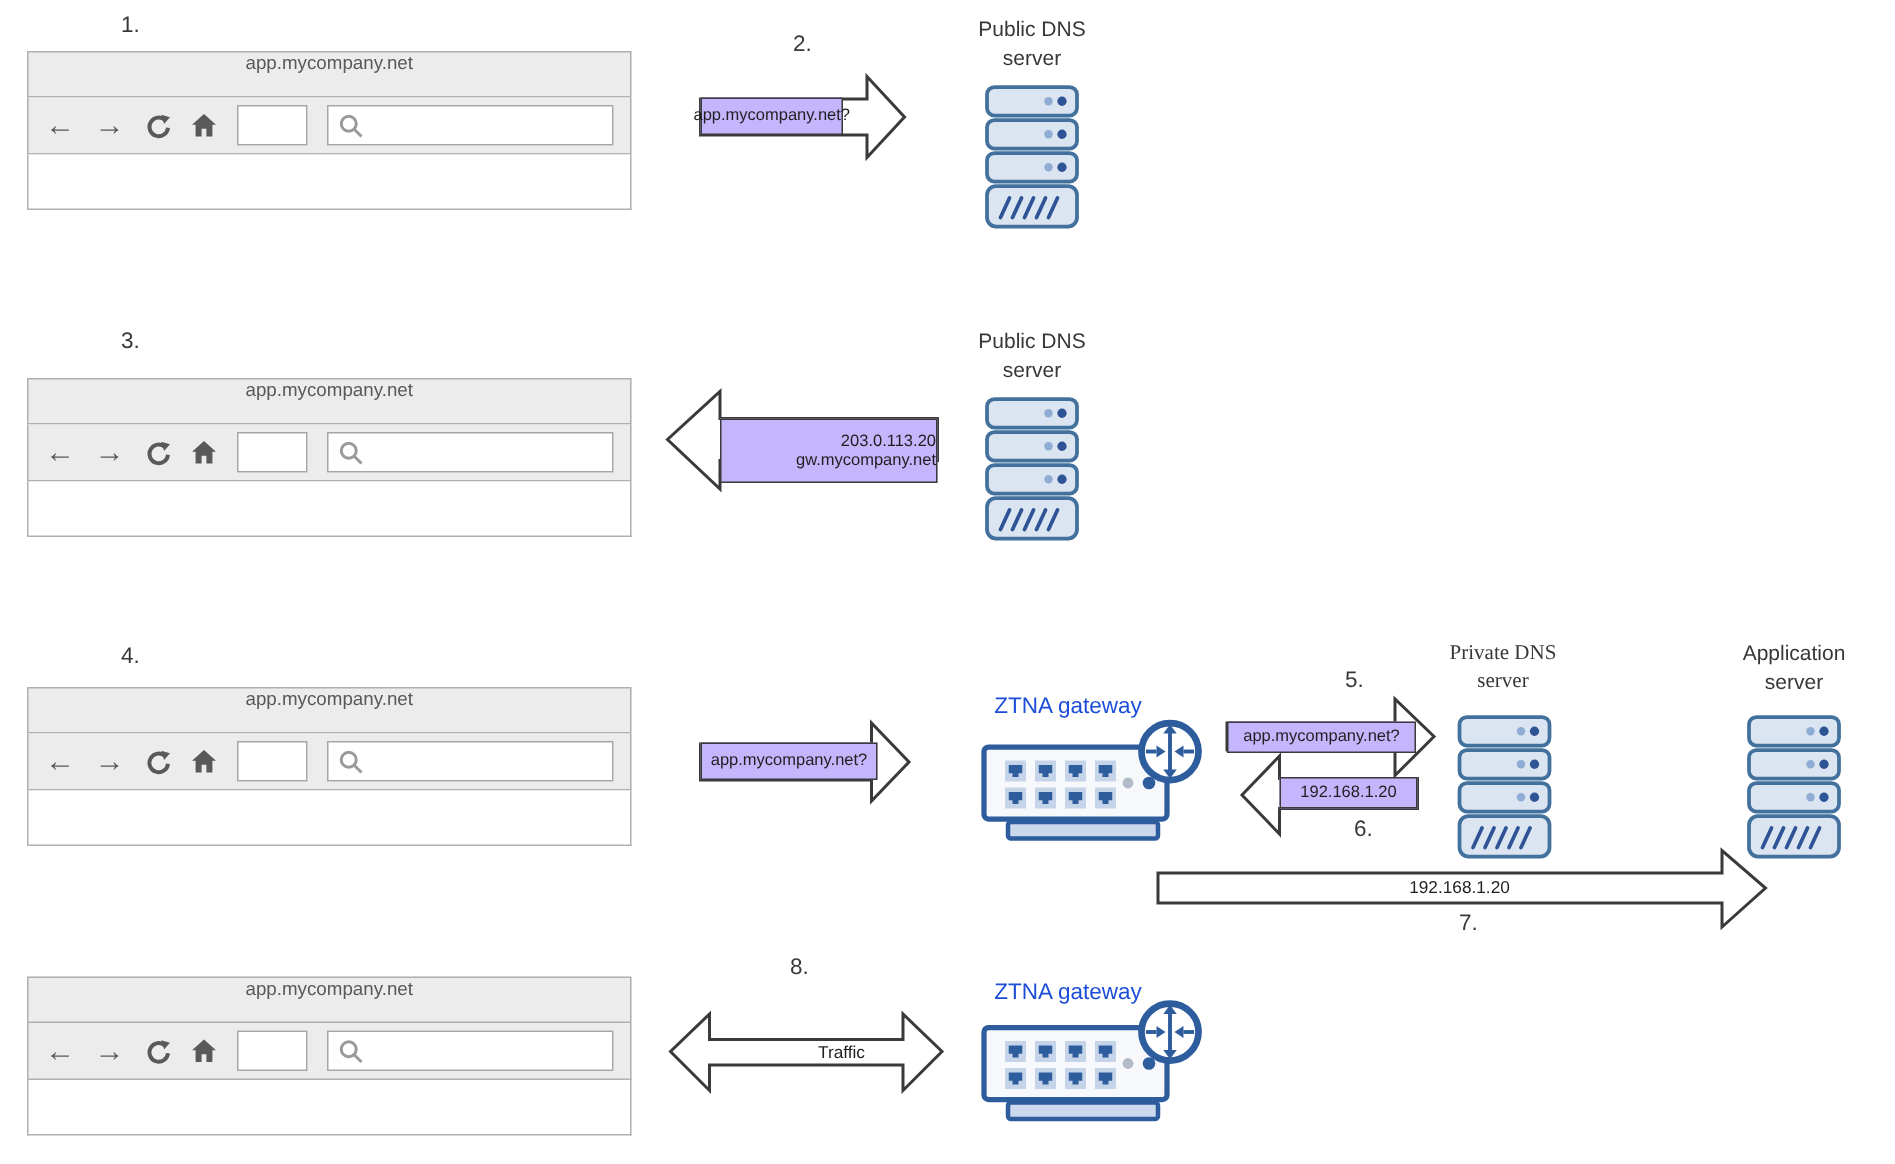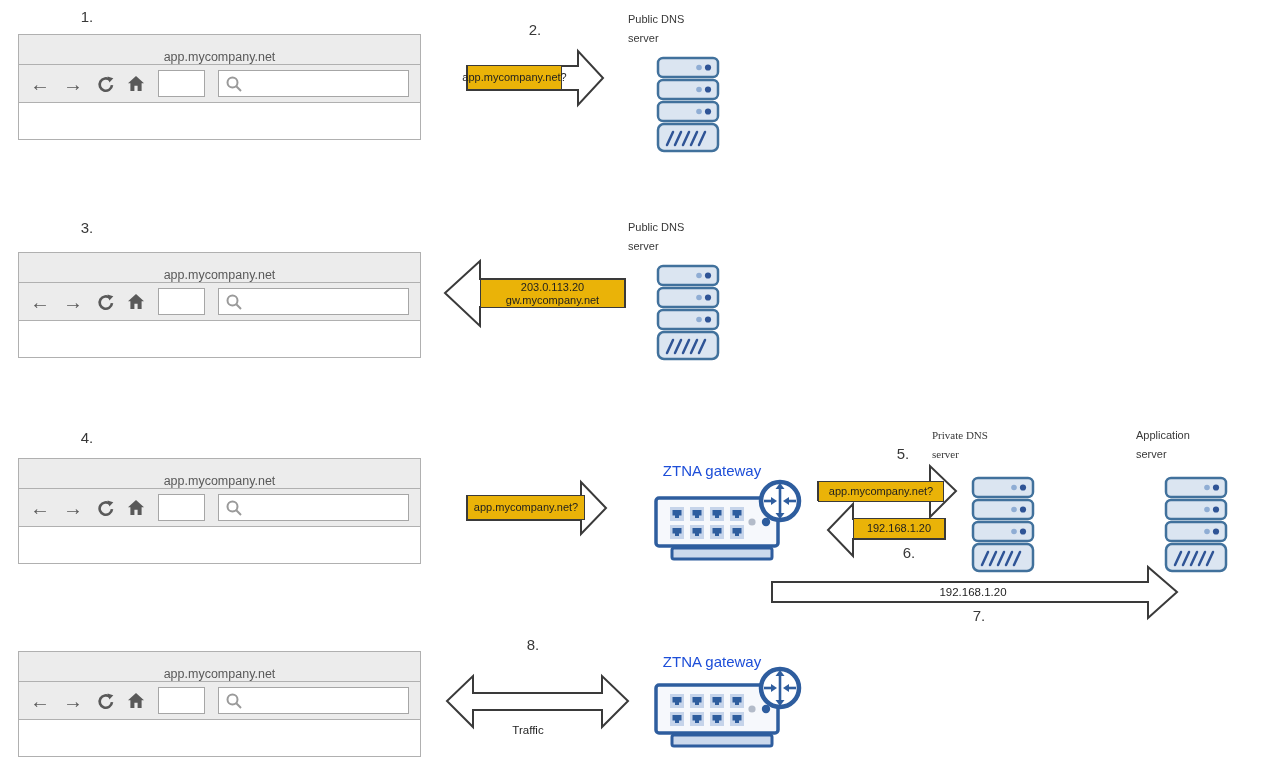--- a/index.html
+++ b/index.html
@@ -30,7 +30,7 @@
 
   
   .step { position:absolute; font-size:15px; color:#383838; width:30px; text-align:center; }
-  .hdr  { position:absolute; font-size:11px; line-height:19px; color:#383838; text-align:left; }
+  .hdr  { position:absolute; font-size:14px; line-height:19px; color:#383838; text-align:center; }
   .hdr-gw { position:absolute; font-size:15px; color:#1d4ed8; text-align:center; width:132px; }
 
   .msgbox {

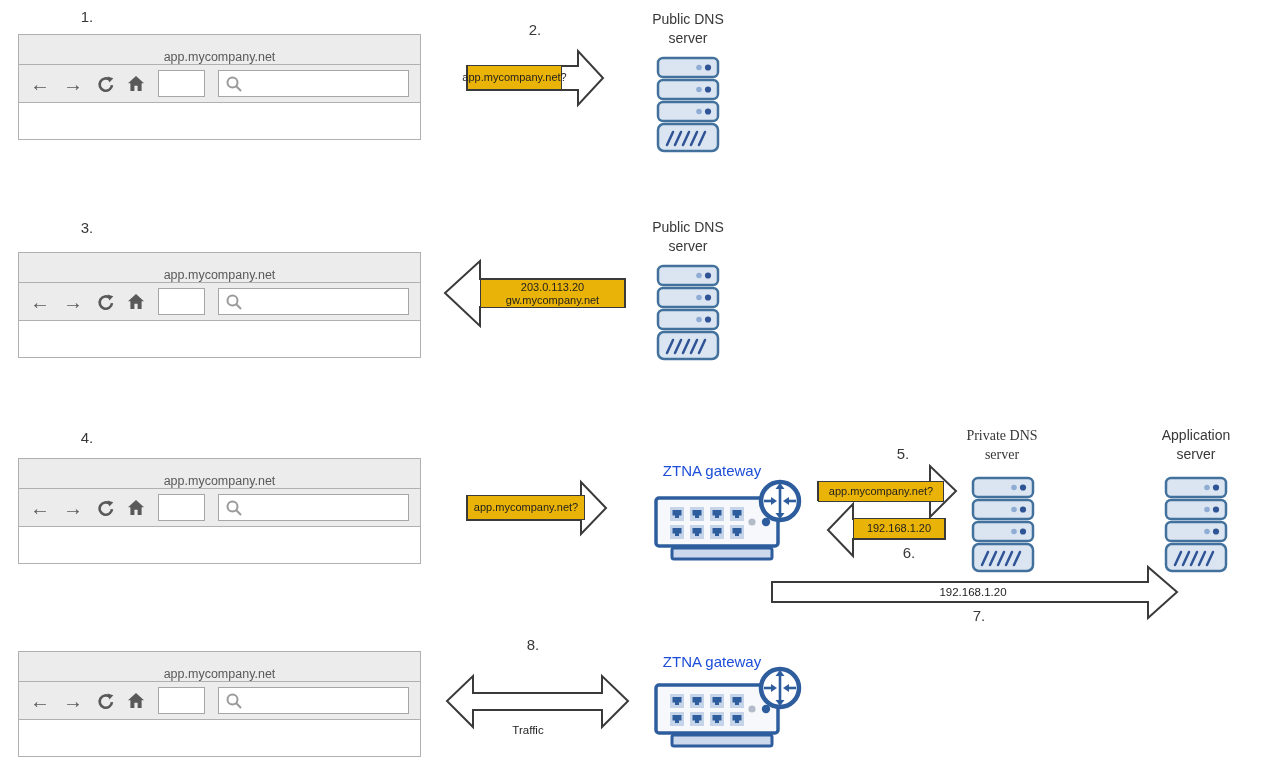--- a/index.html
+++ b/index.html
@@ -13,7 +13,7 @@
   .browser { position:absolute; left:18px; width:403px; height:106px; background:#fff; }
   .b-title {
     height:31px; background:#ececec; border:1px solid #b0b0b0;
-    display:flex; align-items:flex-end; justify-content:center;
+    display:flex; align-items:flex-start; justify-content:center;
     color:#595959; font-size:12.5px;
   }
   .b-toolbar {

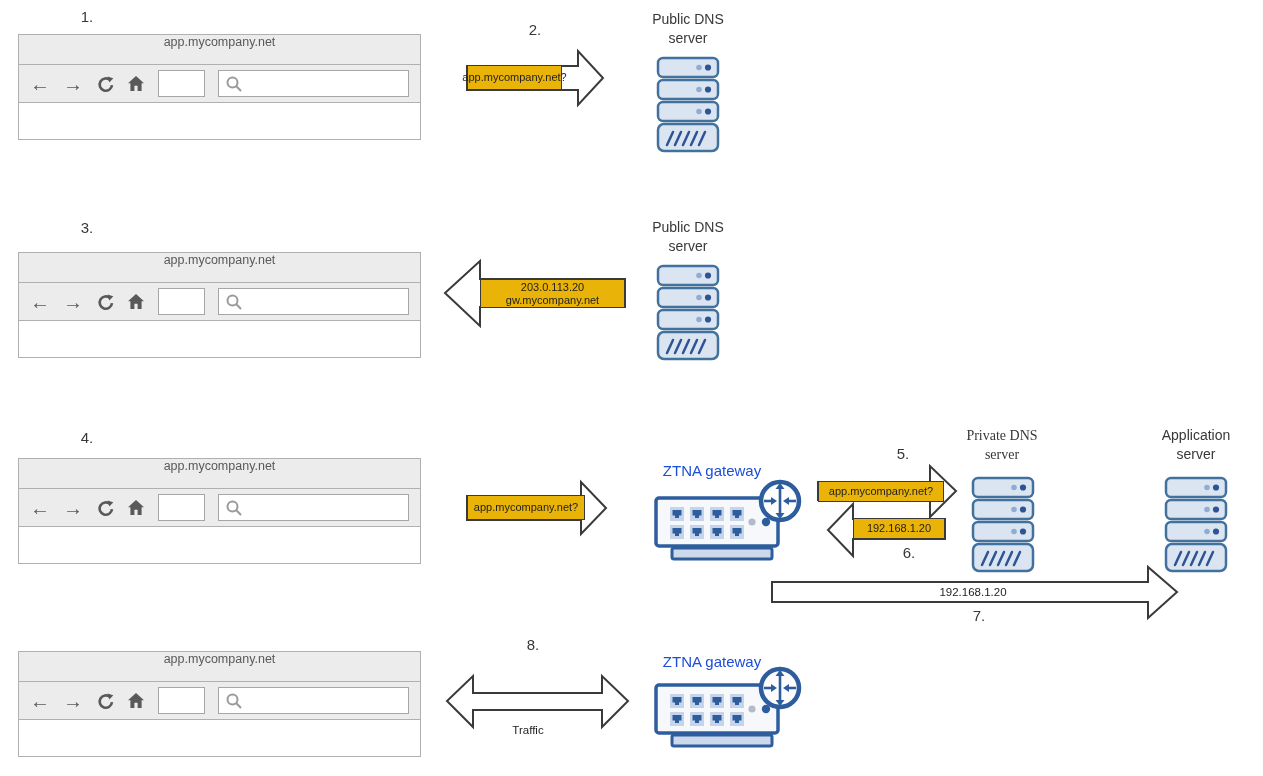--- a/index.html
+++ b/index.html
@@ -34,7 +34,7 @@
   .hdr-gw { position:absolute; font-size:15px; color:#1d4ed8; text-align:center; width:132px; }
 
   .msgbox {
-    position:absolute; background:#eab308; border:1px solid #3a3a3a;
+    position:absolute; background:#c4b5fd; border:1px solid #3a3a3a;
     display:flex; flex-direction:column; align-items:center; justify-content:center;
     font-size:11px; color:#1f1f1f; line-height:13px; text-align:center;
   }

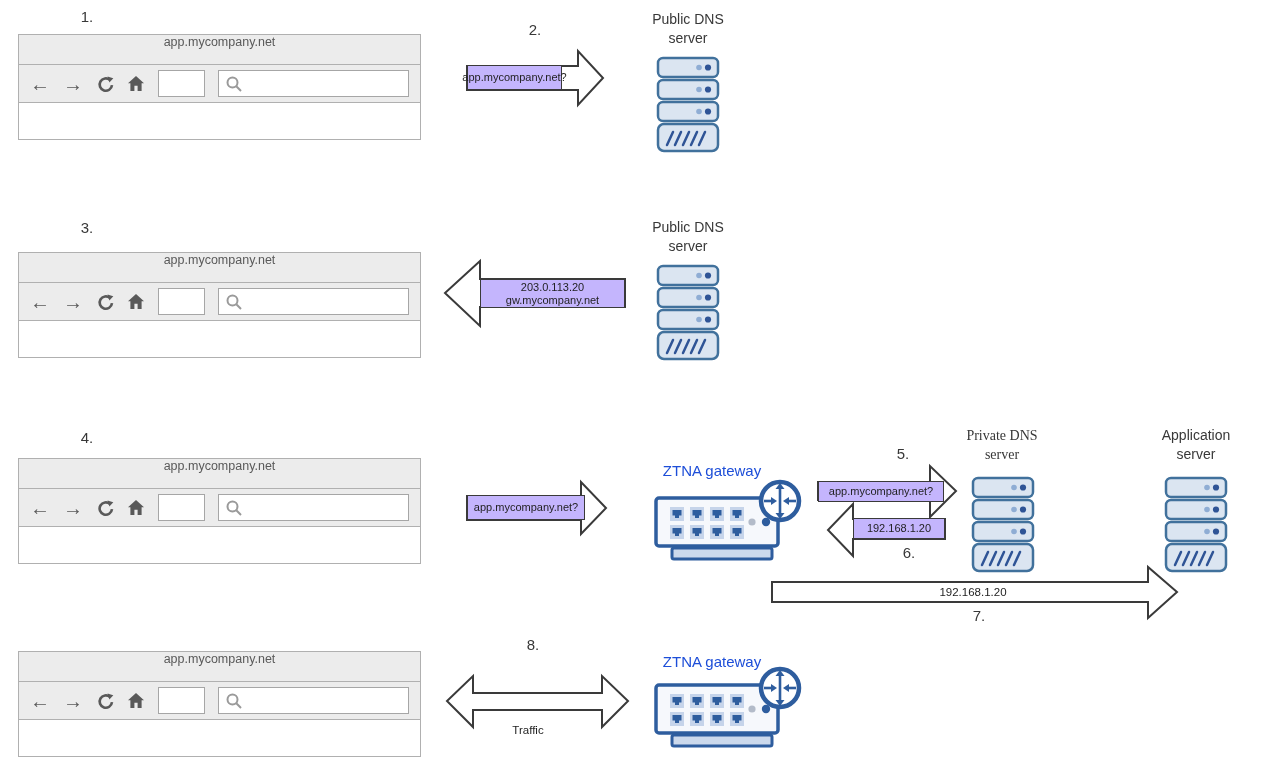--- a/index.html
+++ b/index.html
@@ -152,7 +152,7 @@
   <div class="hdr-gw" style="left:646px; top:653px;">ZTNA gateway</div>
 
   <div class="msgbox" style="left:467px; top:65px; width:95px; height:25px;">app.mycompany.net?</div>
-  <div class="msgbox" style="left:480px; top:279px; width:145px; height:29px;">
+  <div class="msgbox" style="left:480px; top:279px; width:145px; height:43px;align-items:flex-end;">
     <div>203.0.113.20</div>
     <div>gw.mycompany.net</div>
   </div>

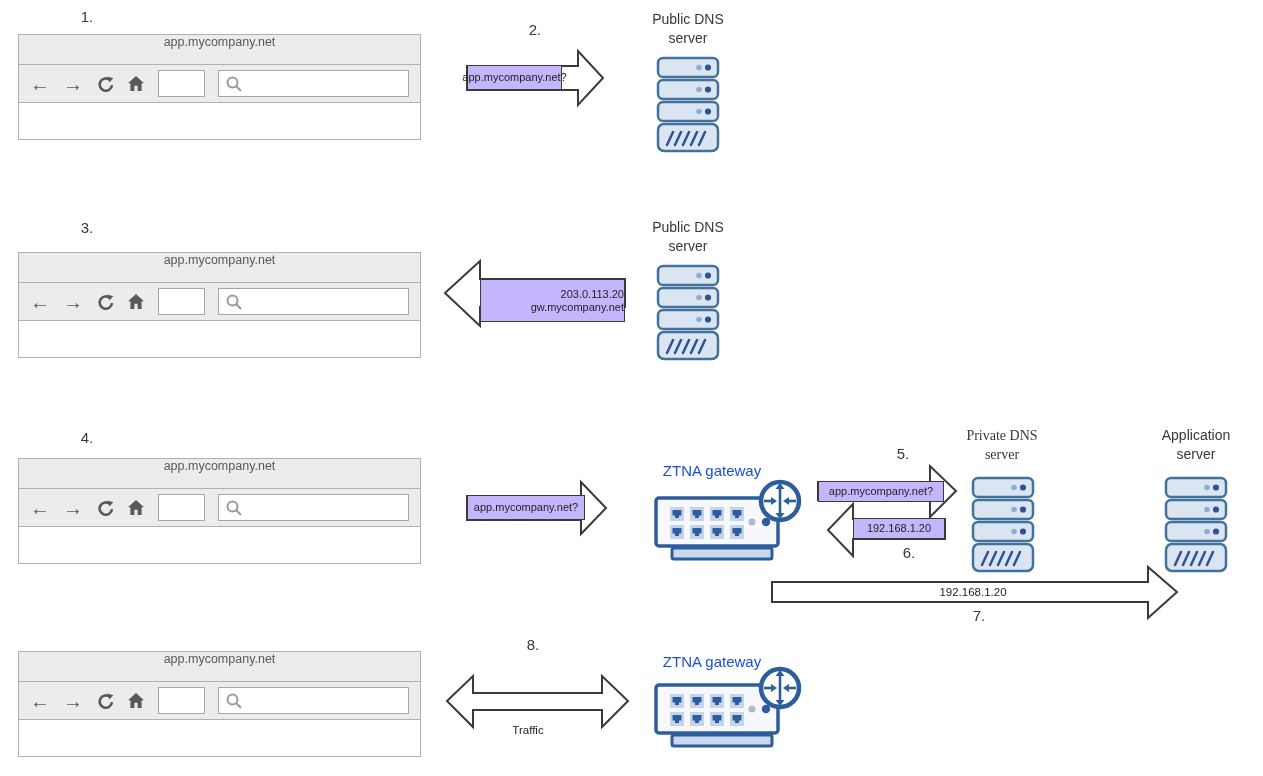--- a/index.html
+++ b/index.html
@@ -160,7 +160,7 @@
   <div class="msgbox" style="left:818px; top:481px; width:126px; height:21px;">app.mycompany.net?</div>
   <div class="msgbox" style="left:853px; top:518px; width:92px; height:21px;">192.168.1.20</div>
   <div class="msgplain" style="left:873px; top:583px; width:200px; height:18px;">192.168.1.20</div>
-  <div class="msgplain" style="left:478px; top:693px; width:100px; height:17px;margin-top:28px;">Traffic</div>
+  <div class="msgplain" style="left:511px; top:693px; width:100px; height:17px;">Traffic</div>
 
   <div class="browser" style="top:34px;">
     <div class="b-title">

